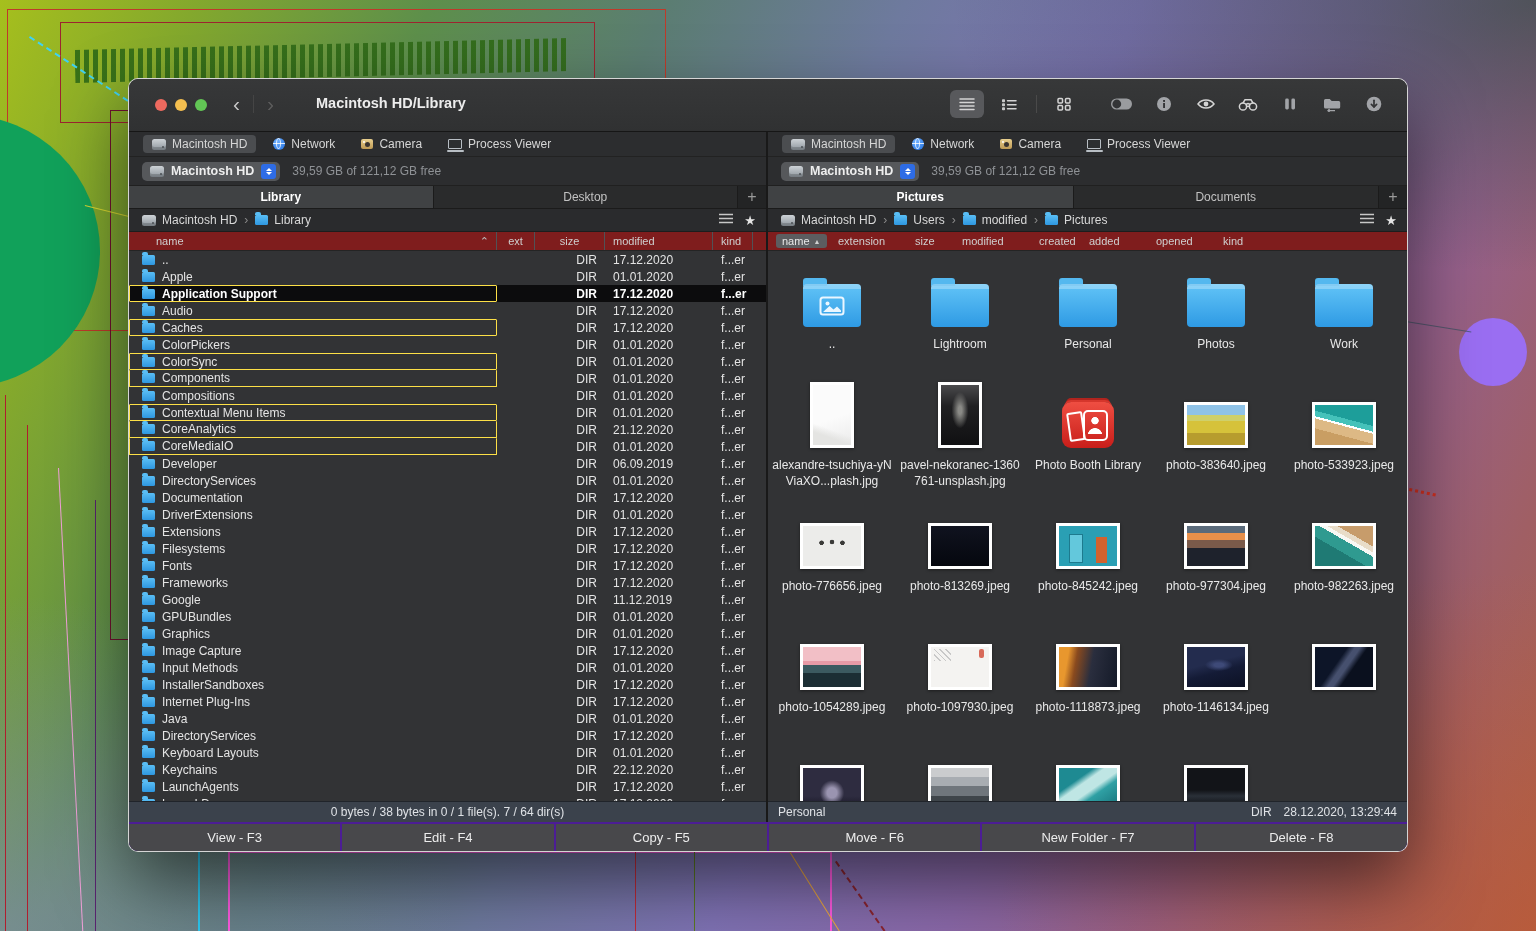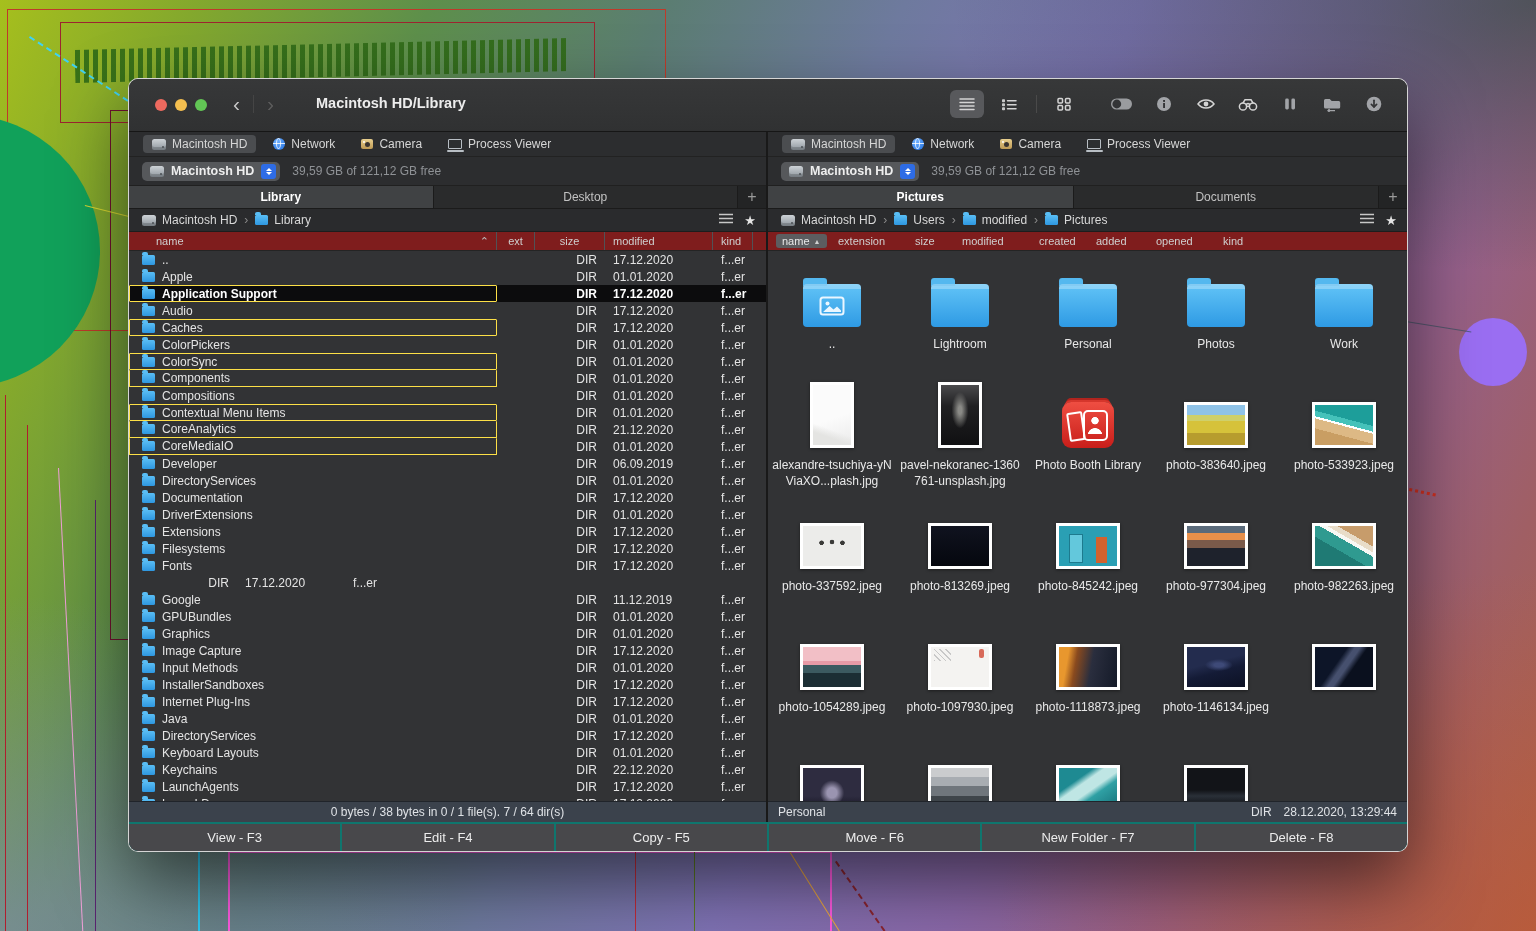--- a/index.html
+++ b/index.html
@@ -836,7 +836,7 @@
           <div class="rch" style="left: 147px;">size</div>
           <div class="rch" style="left: 194px;">modified</div>
           <div class="rch" style="left: 271px;">created</div>
-          <div class="rch" style="left: 328px;">added</div>
+          <div class="rch" style="left: 321px;">added</div>
           <div class="rch" style="left: 388px;">opened</div>
           <div class="rch" style="left: 455px;">kind</div>
         </div>

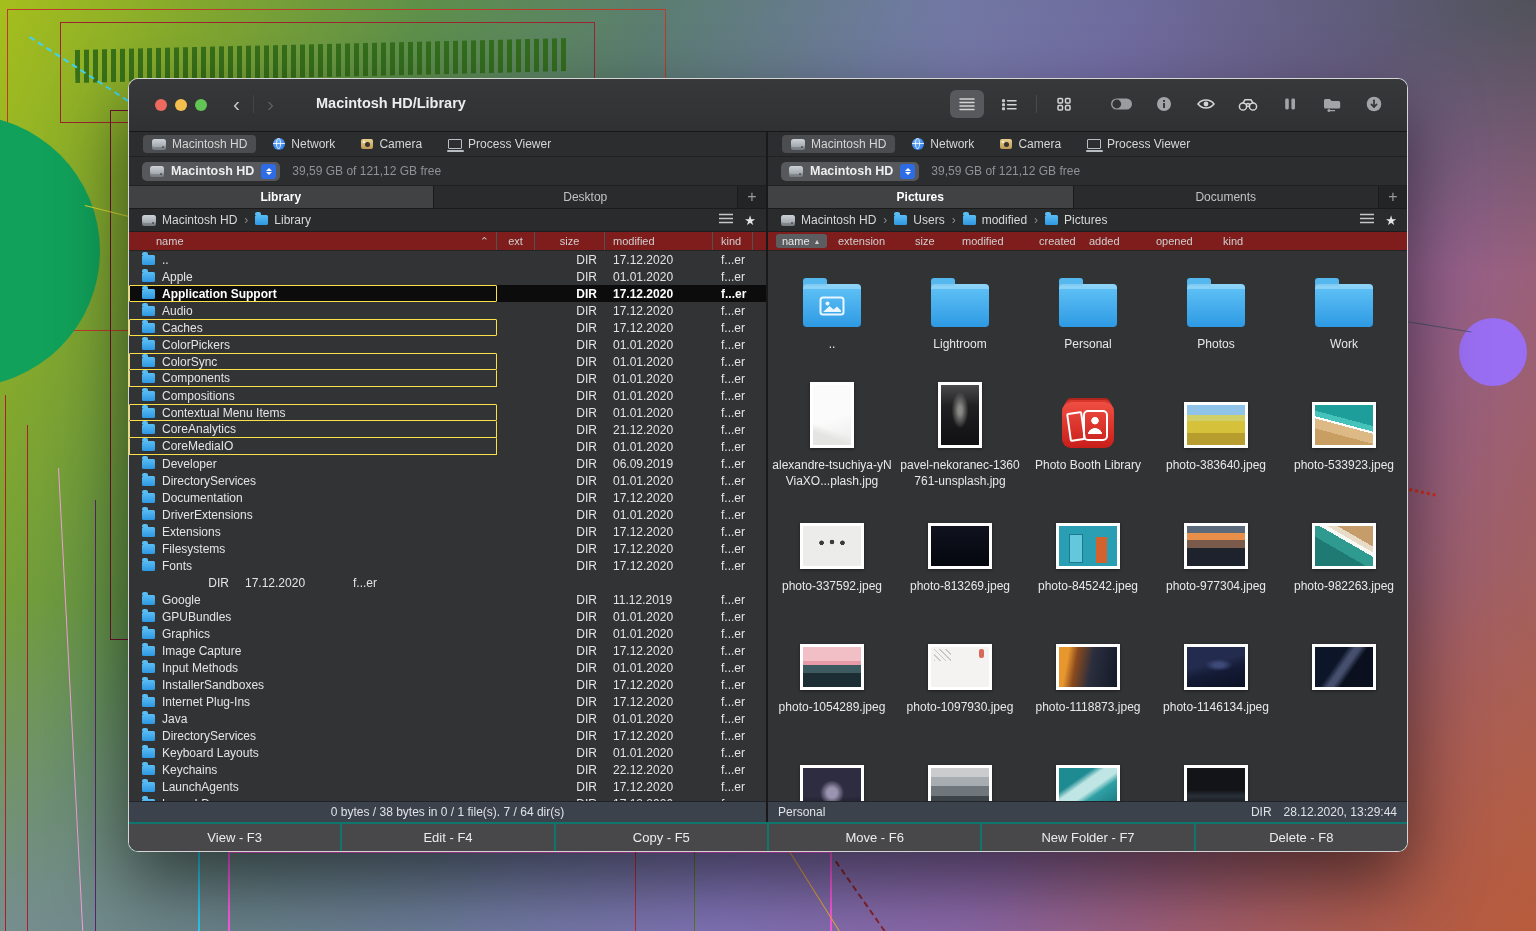--- a/index.html
+++ b/index.html
@@ -600,6 +600,10 @@
             <div class="lfill"></div>
           </div>
           <div class="lrow">
+            <div class="lname">
+              <div class="fsmall"></div>
+              <span>Frameworks</span>
+            </div>
             <div class="lext"></div>
             <div class="lsize">DIR</div>
             <div class="lmod">17.12.2020</div>

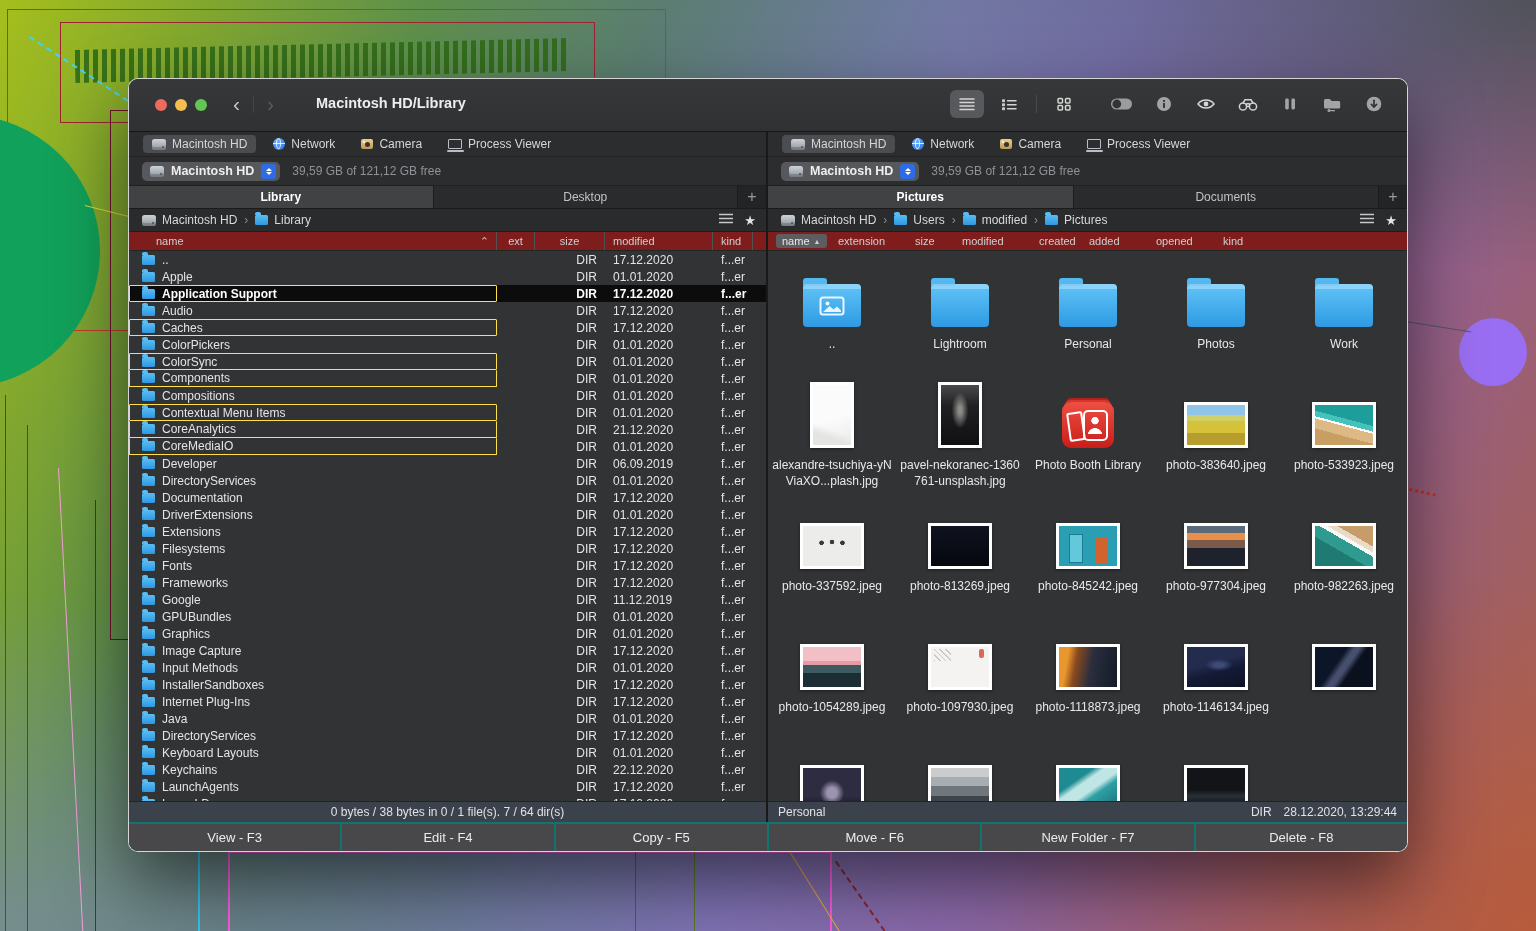--- a/index.html
+++ b/index.html
@@ -920,7 +920,7 @@
               <div class="gicon">
                 <div class="th landscape st-cups"></div>
               </div>
-              <div class="glabel">photo-337592.jpeg</div>
+              <div class="glabel">photo-776656.jpeg</div>
             </div>
             <div class="gitem">
               <div class="gicon">

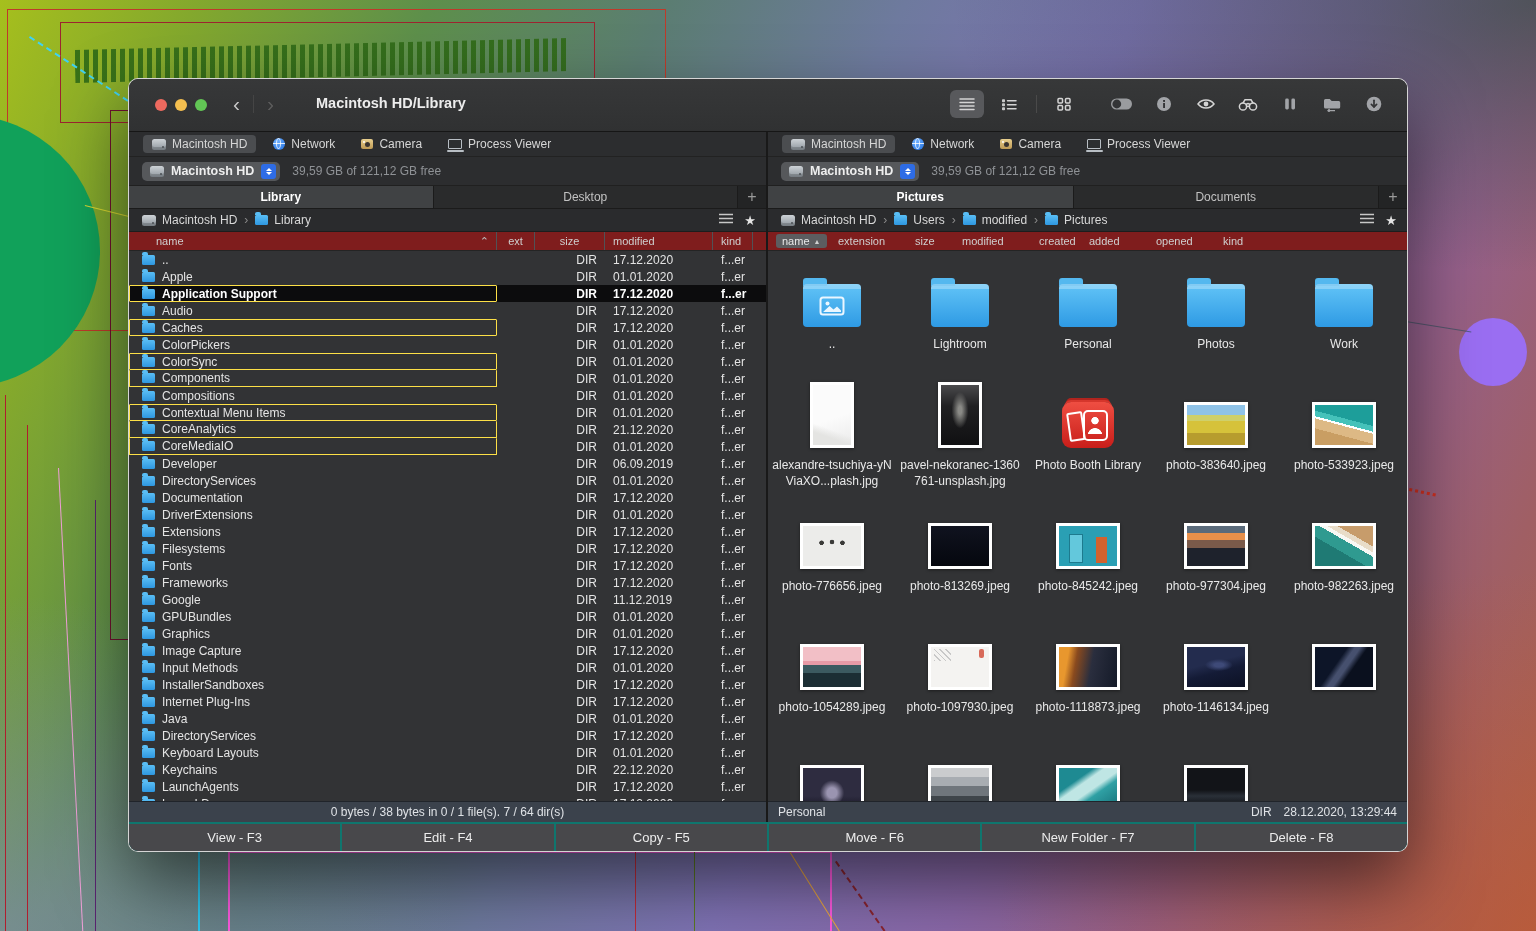--- a/index.html
+++ b/index.html
@@ -159,7 +159,7 @@
   .panestatus.rstyle{justify-content:space-between;padding:0 10px;}
   .panestatus .sr{display:flex;gap:12px;}
 
-  .fnbar{flex:0 0 27px;display:grid;grid-template-columns:repeat(6,1fr);gap:2px;background:#0f766e;padding-top:2px;text-align:right;}
+  .fnbar{flex:0 0 27px;display:grid;grid-template-columns:repeat(6,1fr);gap:2px;background:#4c1d95;padding-top:2px;text-align:right;}
   .fnbtn{background:#48484b;color:#ececec;font-size:13px;display:flex;align-items:center;justify-content:center;}
 
   

